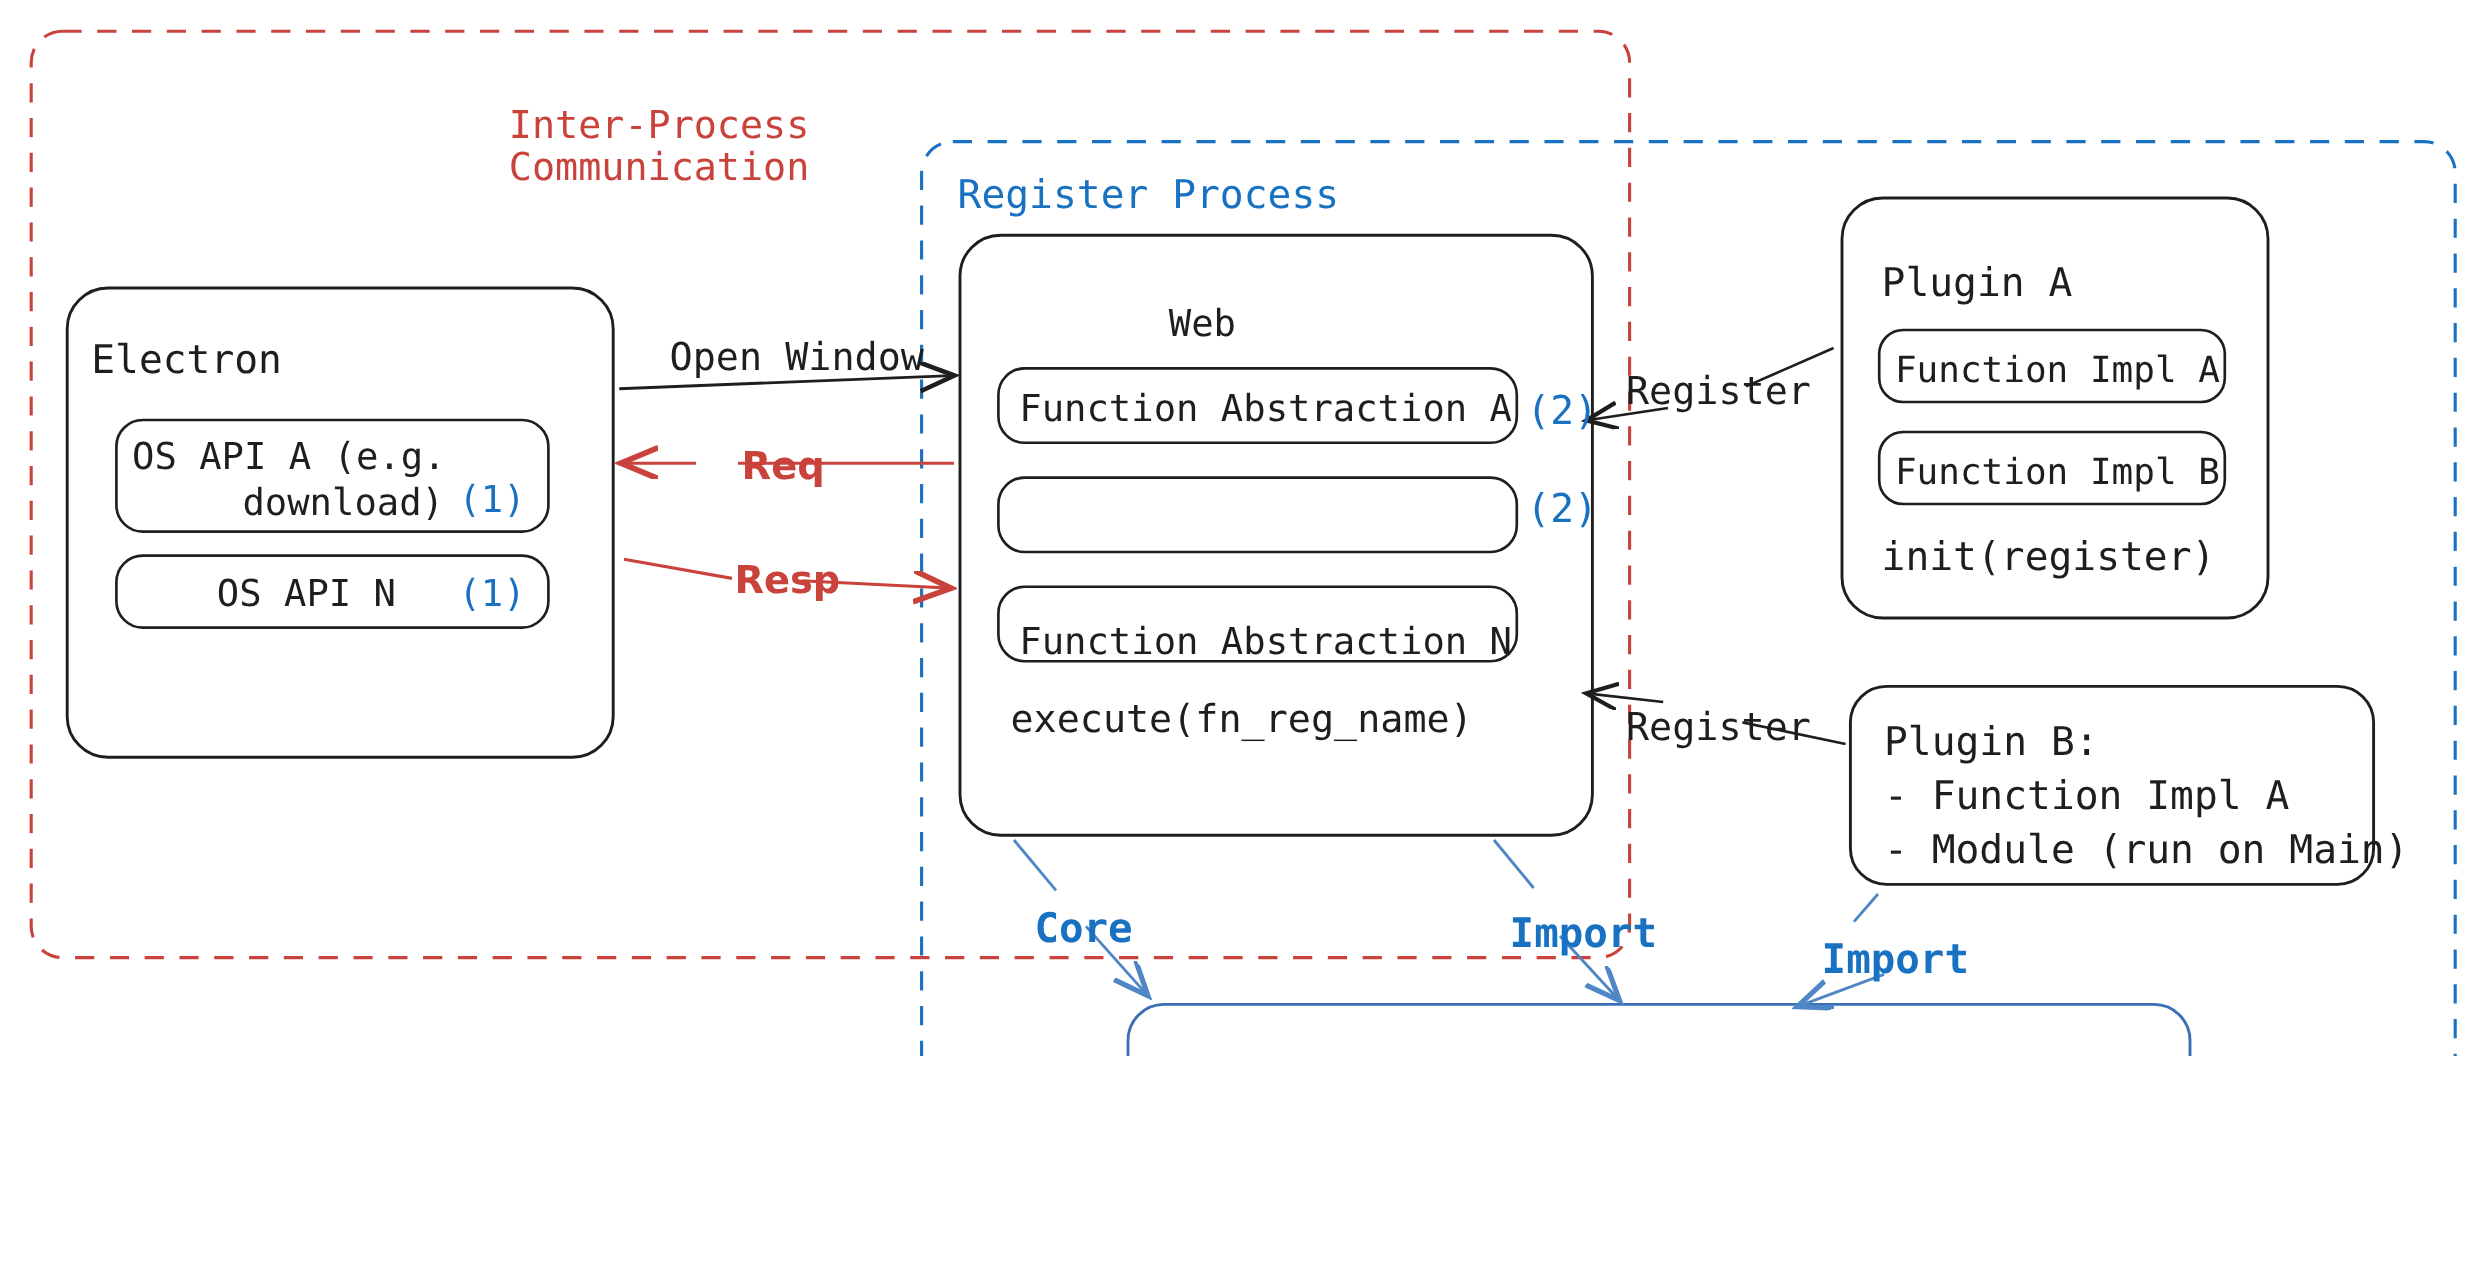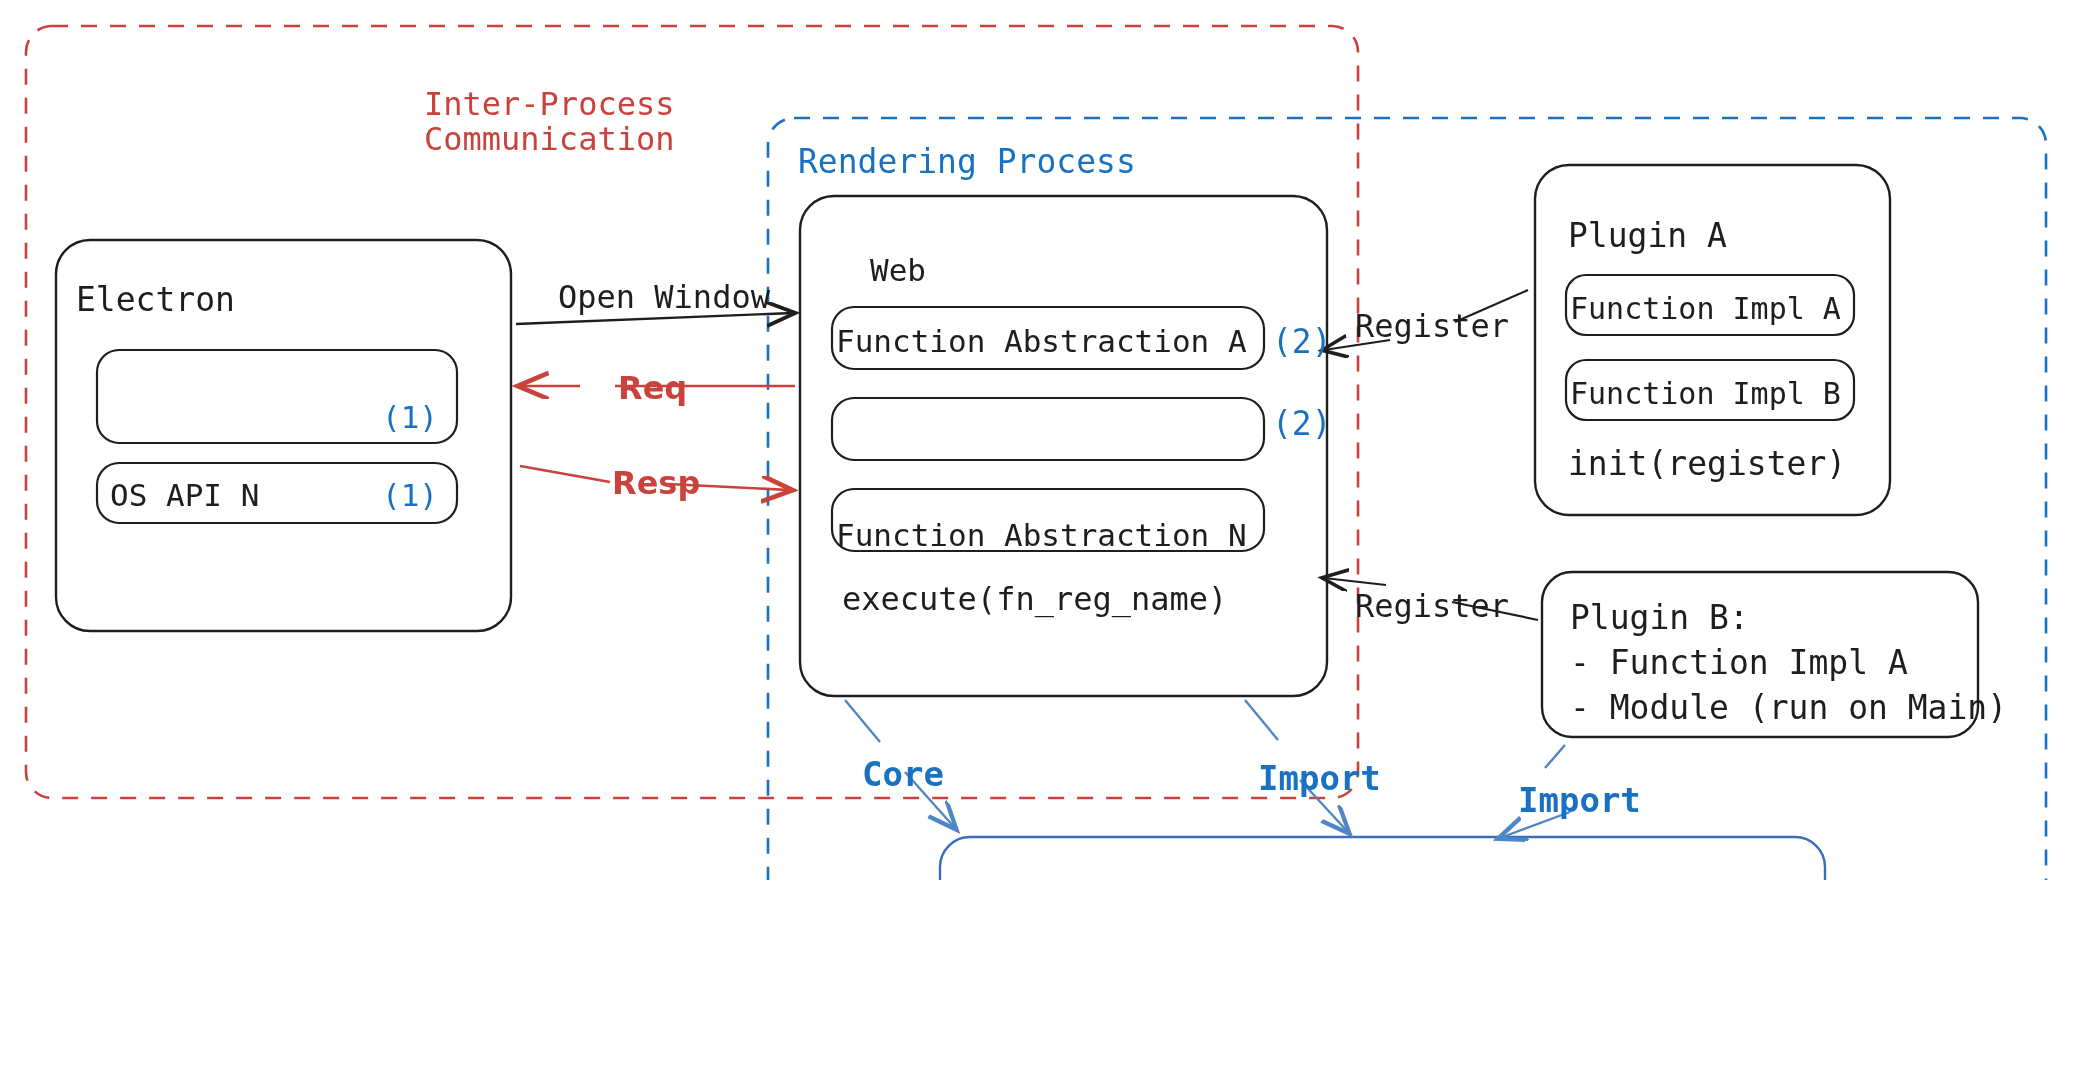--- a/index.html
+++ b/index.html
@@ -141,7 +141,7 @@
   <div class="txt sz-32 red left" style="left:424px; top:85px;">Inter-Process</div>
   <div class="txt sz-32 red left" style="left:424px; top:120px;">Communication</div>
 
-  <div class="txt sz-33 blue left" style="left:798px; top:142px;">Rendering Process</div>
+  <div class="txt sz-33 blue left" style="left:798px; top:142px;">Register Process</div>
 
   <div class="txt sz-33 mono-blk left" style="left:76px; top:280px;">Electron</div>
 

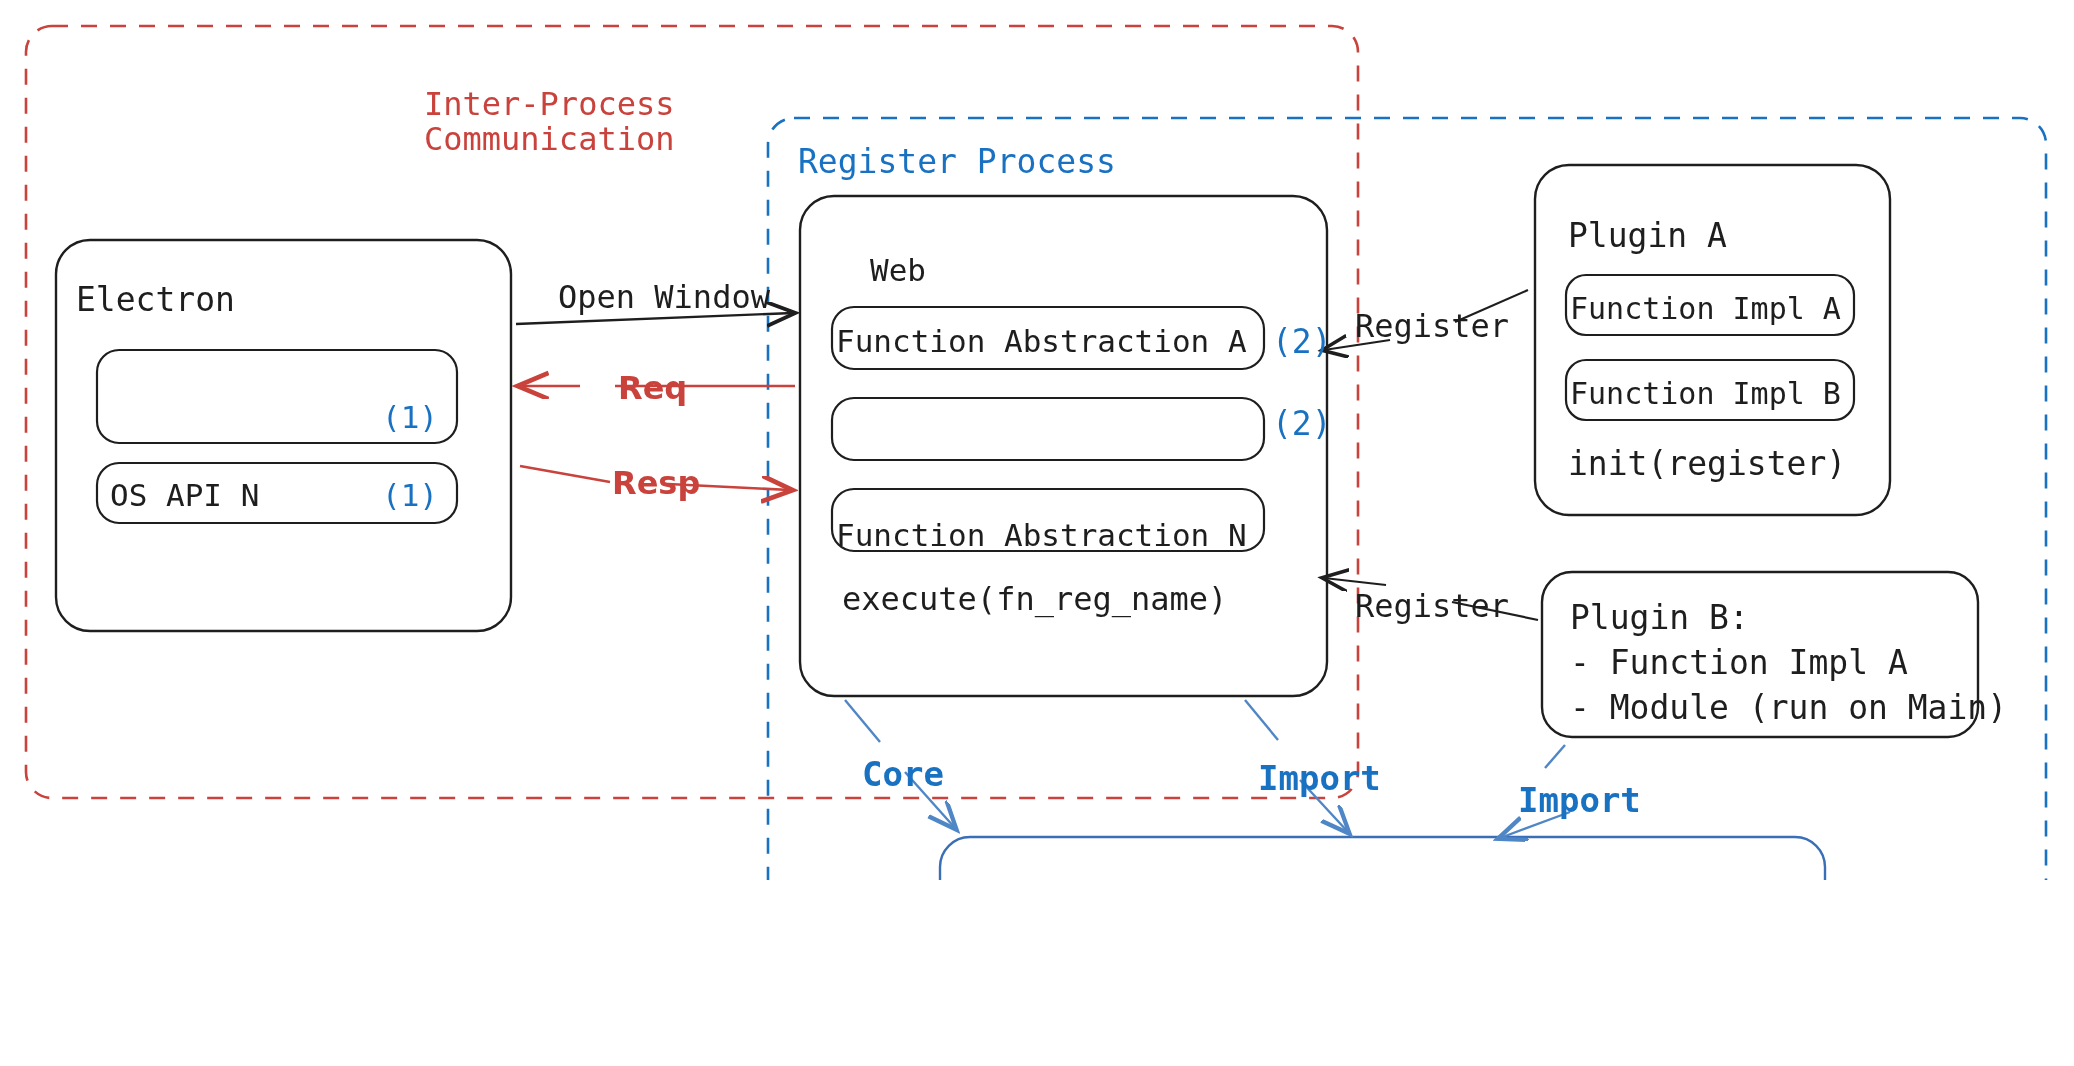--- a/index.html
+++ b/index.html
@@ -34,7 +34,7 @@
   .red      { color: #c9423c; }
   .blue     { color: #1971c2; }
   .blue-b   { color: #1971c2; font-weight: bold; }
-  .ctr  { text-align: left; }
+  .ctr  { text-align: right; }
   .left { text-align: left; }
   .sz-30 { font-size: 30px; }
   .sz-31 { font-size: 31px; }

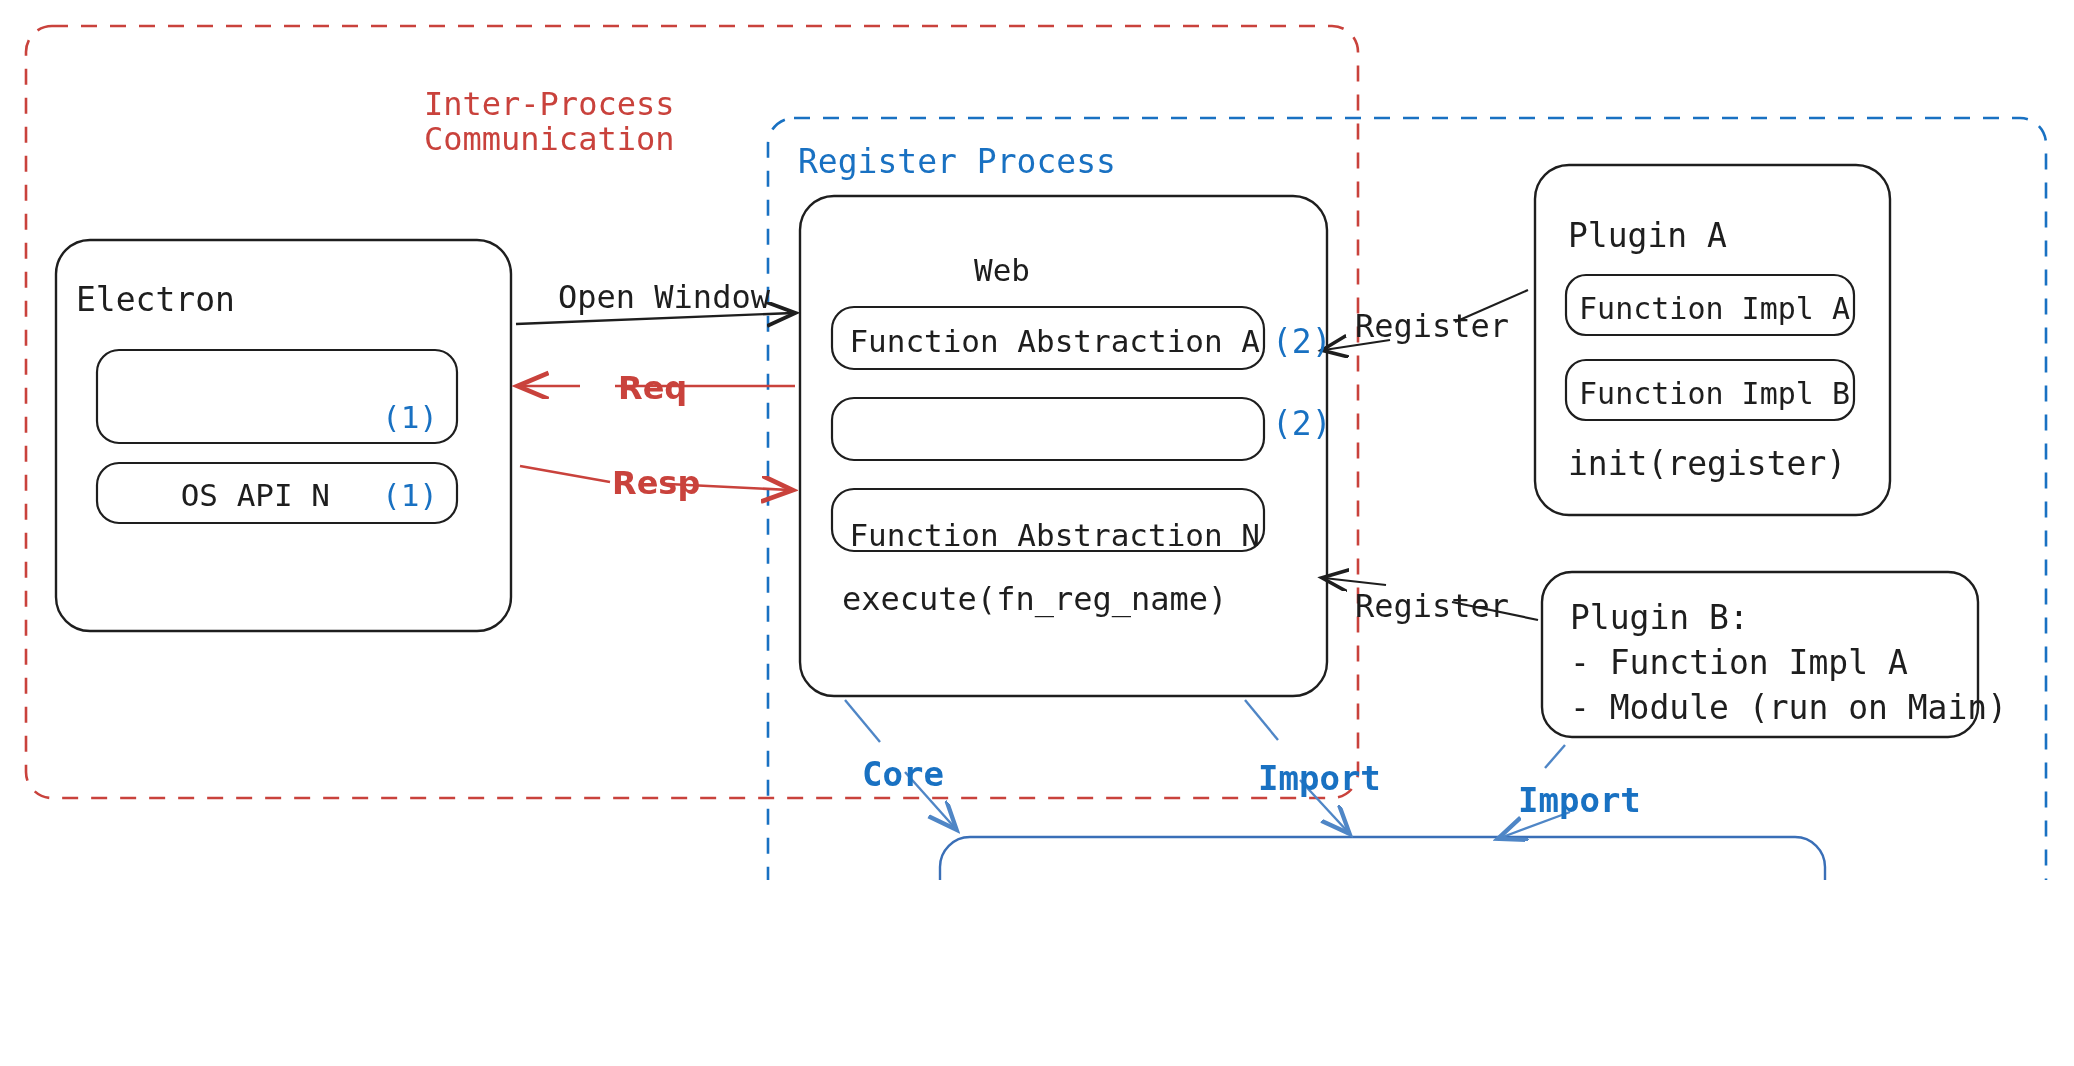--- a/index.html
+++ b/index.html
@@ -145,6 +145,8 @@
 
   <div class="txt sz-33 mono-blk left" style="left:76px; top:280px;">Electron</div>
 
+  <div class="txt sz-31 mono-blk ctr" style="left:110px; top:363px; width:260px;">OS API A (e.g.
+download)</div>
   <div class="txt sz-31 blue left" style="left:382px; top:399px;">(1)</div>
 
   <div class="txt sz-31 mono-blk ctr" style="left:110px; top:477px; width:220px;">OS API N</div>

